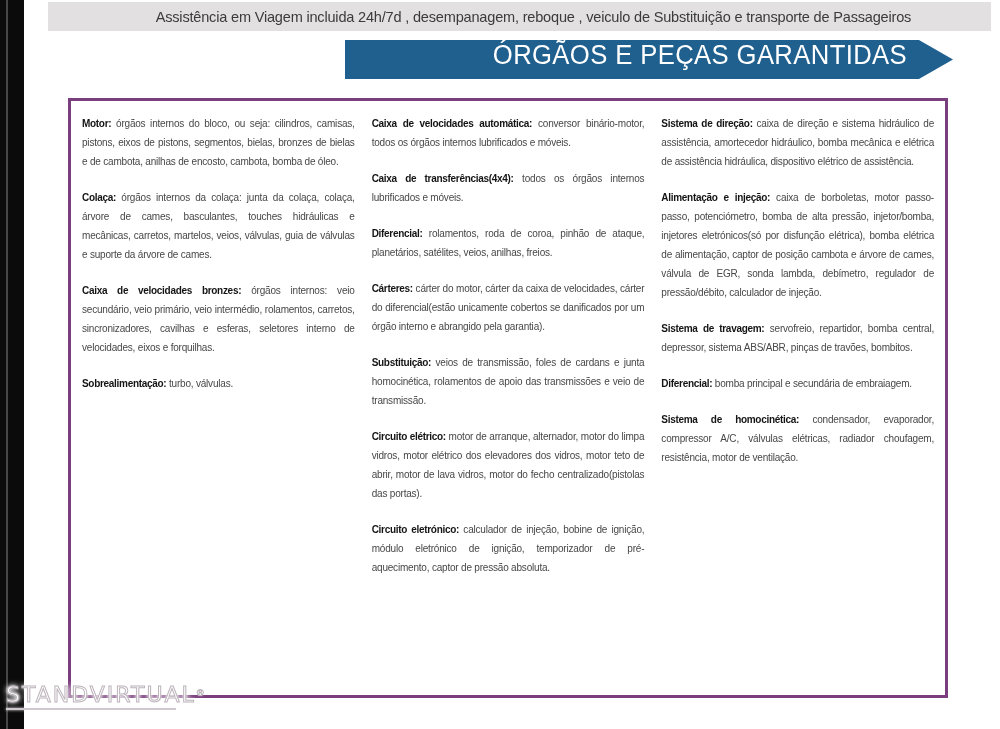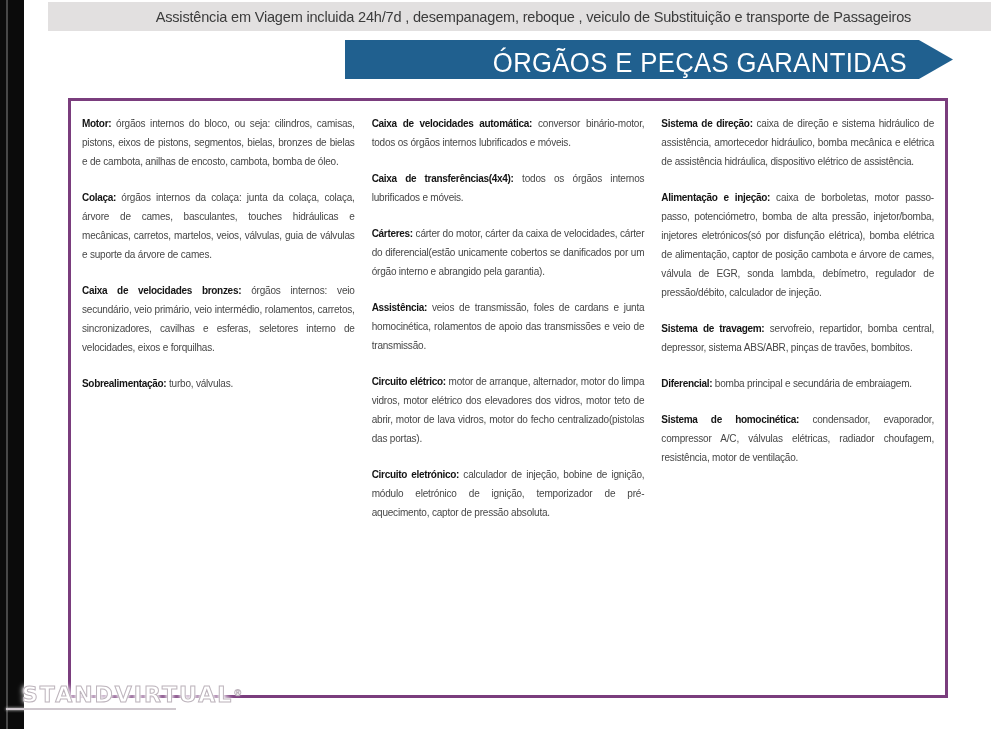--- a/index.html
+++ b/index.html
@@ -19,7 +19,7 @@
   
   .banner{position:absolute;left:345px;top:40px;width:608px;height:39px;background:#20608f;
           clip-path:polygon(0 0, 94.4% 0, 100% 50%, 94.4% 100%, 0 100%);
-          display:flex;align-items:flex-end;justify-content:flex-end;
+          display:flex;align-items:flex-start;justify-content:flex-end;
           padding-right:46px;box-sizing:border-box;}
   .banner-title{color:#ffffff;font-size:27px;letter-spacing:0.4px;white-space:nowrap;
                 transform:scaleX(0.95);transform-origin:right center;}

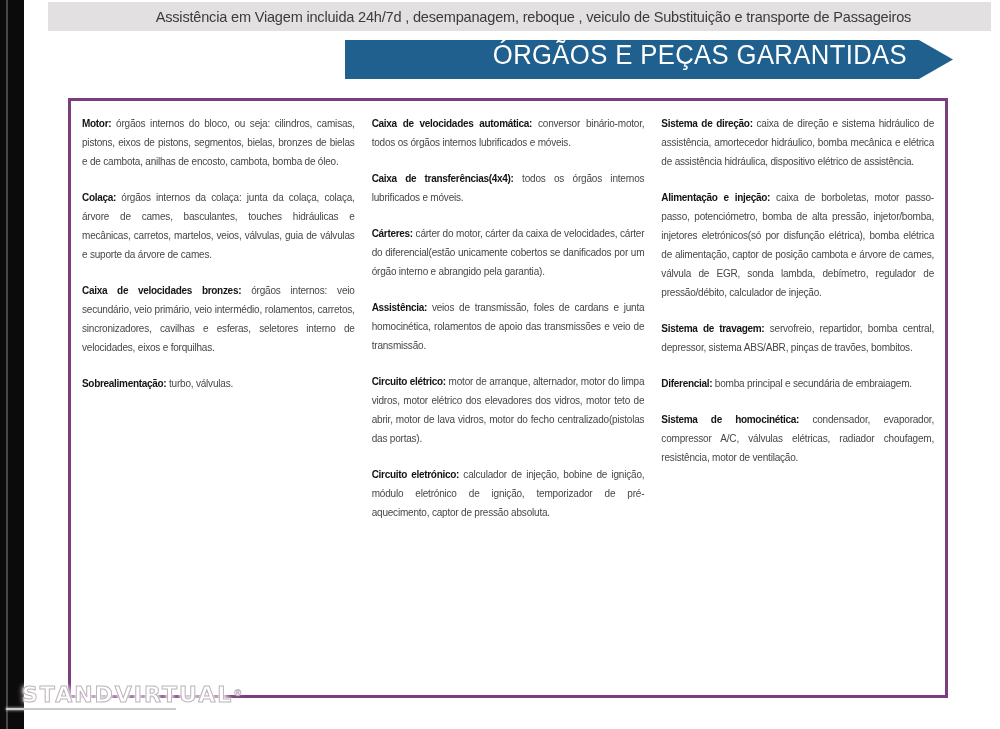--- a/index.html
+++ b/index.html
@@ -89,6 +89,10 @@
           <span>todos os órgãos internos lubrificados e móveis.</span>
         </p>
         <p>
+          <b>Diferencial:</b>
+          <span>rolamentos, roda de coroa, pinhão de ataque, planetários, satélites, veios, anilhas, freios.</span>
+        </p>
+        <p>
           <b>Cárteres:</b>
           <span>cárter do motor, cárter da caixa de velocidades, cárter do diferencial(estão unicamente cobertos se danificados por um órgão interno e abrangido pela garantia).</span>
         </p>

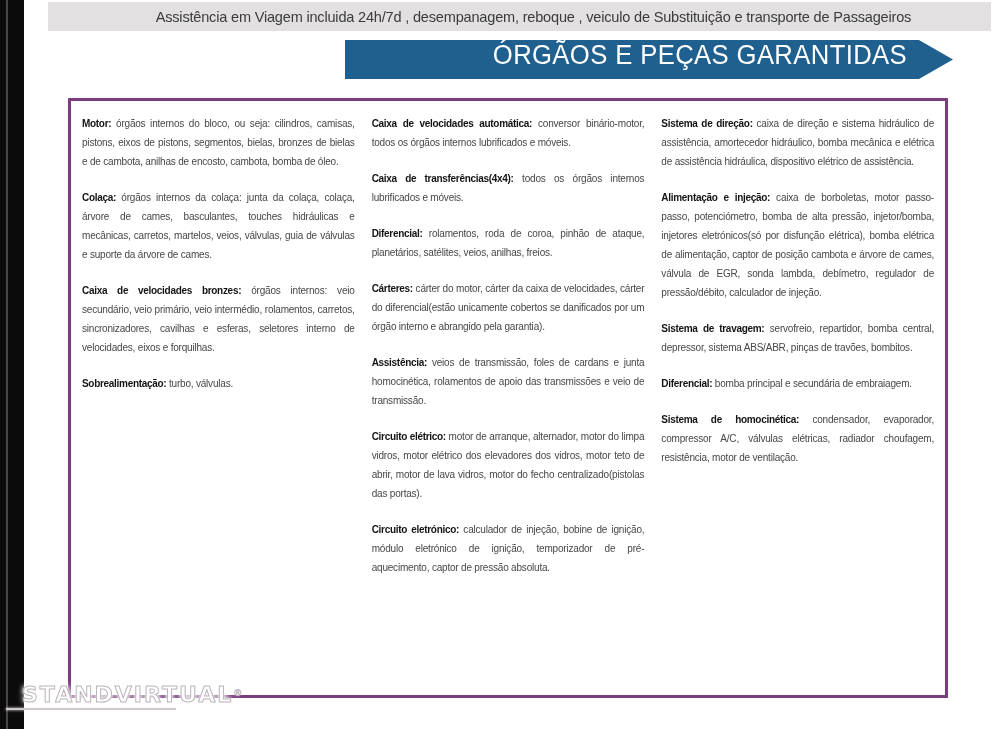--- a/index.html
+++ b/index.html
@@ -97,7 +97,7 @@
           <span>cárter do motor, cárter da caixa de velocidades, cárter do diferencial(estão unicamente cobertos se danificados por um órgão interno e abrangido pela garantia).</span>
         </p>
         <p>
-          <b>Assistência:</b>
+          <b>Substituição:</b>
           <span>veios de transmissão, foles de cardans e junta homocinética, rolamentos de apoio das transmissões e veio de transmissão.</span>
         </p>
         <p>

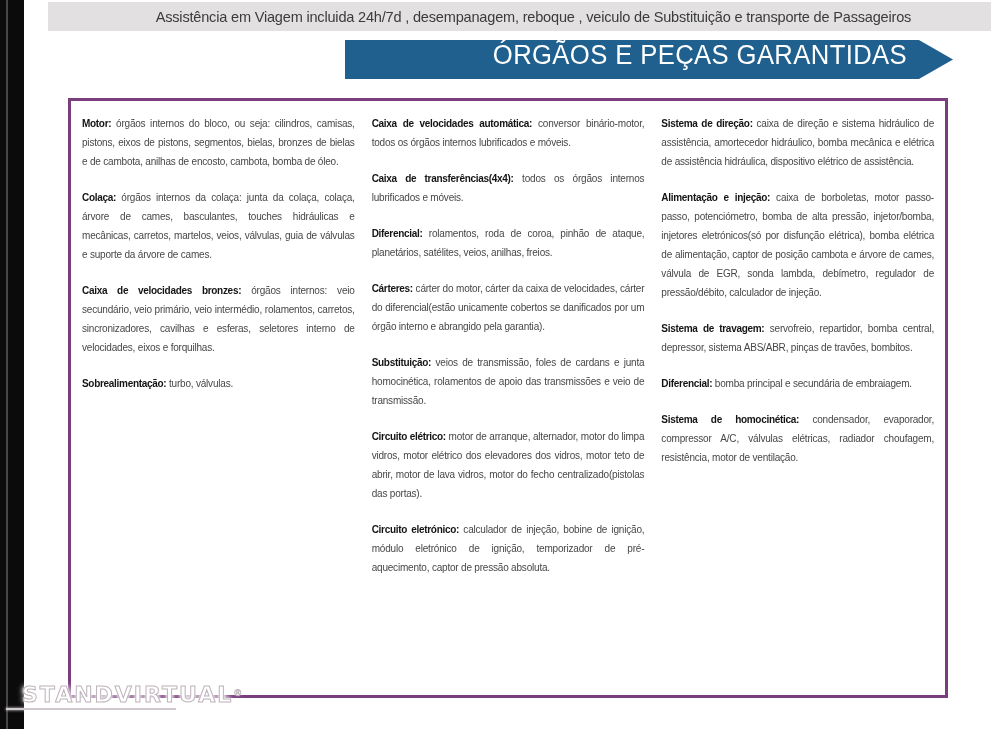--- a/index.html
+++ b/index.html
@@ -34,9 +34,9 @@
 
   
   .watermark{position:absolute;left:6px;top:684px;z-index:5;line-height:1;}
-  .wm-text{font-family:"DejaVu Sans", sans-serif;font-weight:700;font-size:22px;letter-spacing:2px;
+  .wm-text{font-family:"DejaVu Sans", sans-serif;font-weight:400;font-size:22px;letter-spacing:2px;
            color:rgba(255,255,255,0.95);-webkit-text-stroke:1px #bdb4bc;
-           text-shadow:0 0 3px #ffffff,0 0 5px #ffffff,0 0 7px #ffffff;margin-left:16px;}
+           text-shadow:0 0 3px #ffffff,0 0 5px #ffffff,0 0 7px #ffffff;}
   .wm-reg{font-family:"DejaVu Sans", sans-serif;font-size:9px;vertical-align:super;
           color:rgba(255,255,255,0.95);-webkit-text-stroke:0.6px #bdb4bc;
           text-shadow:0 0 3px #ffffff;}

